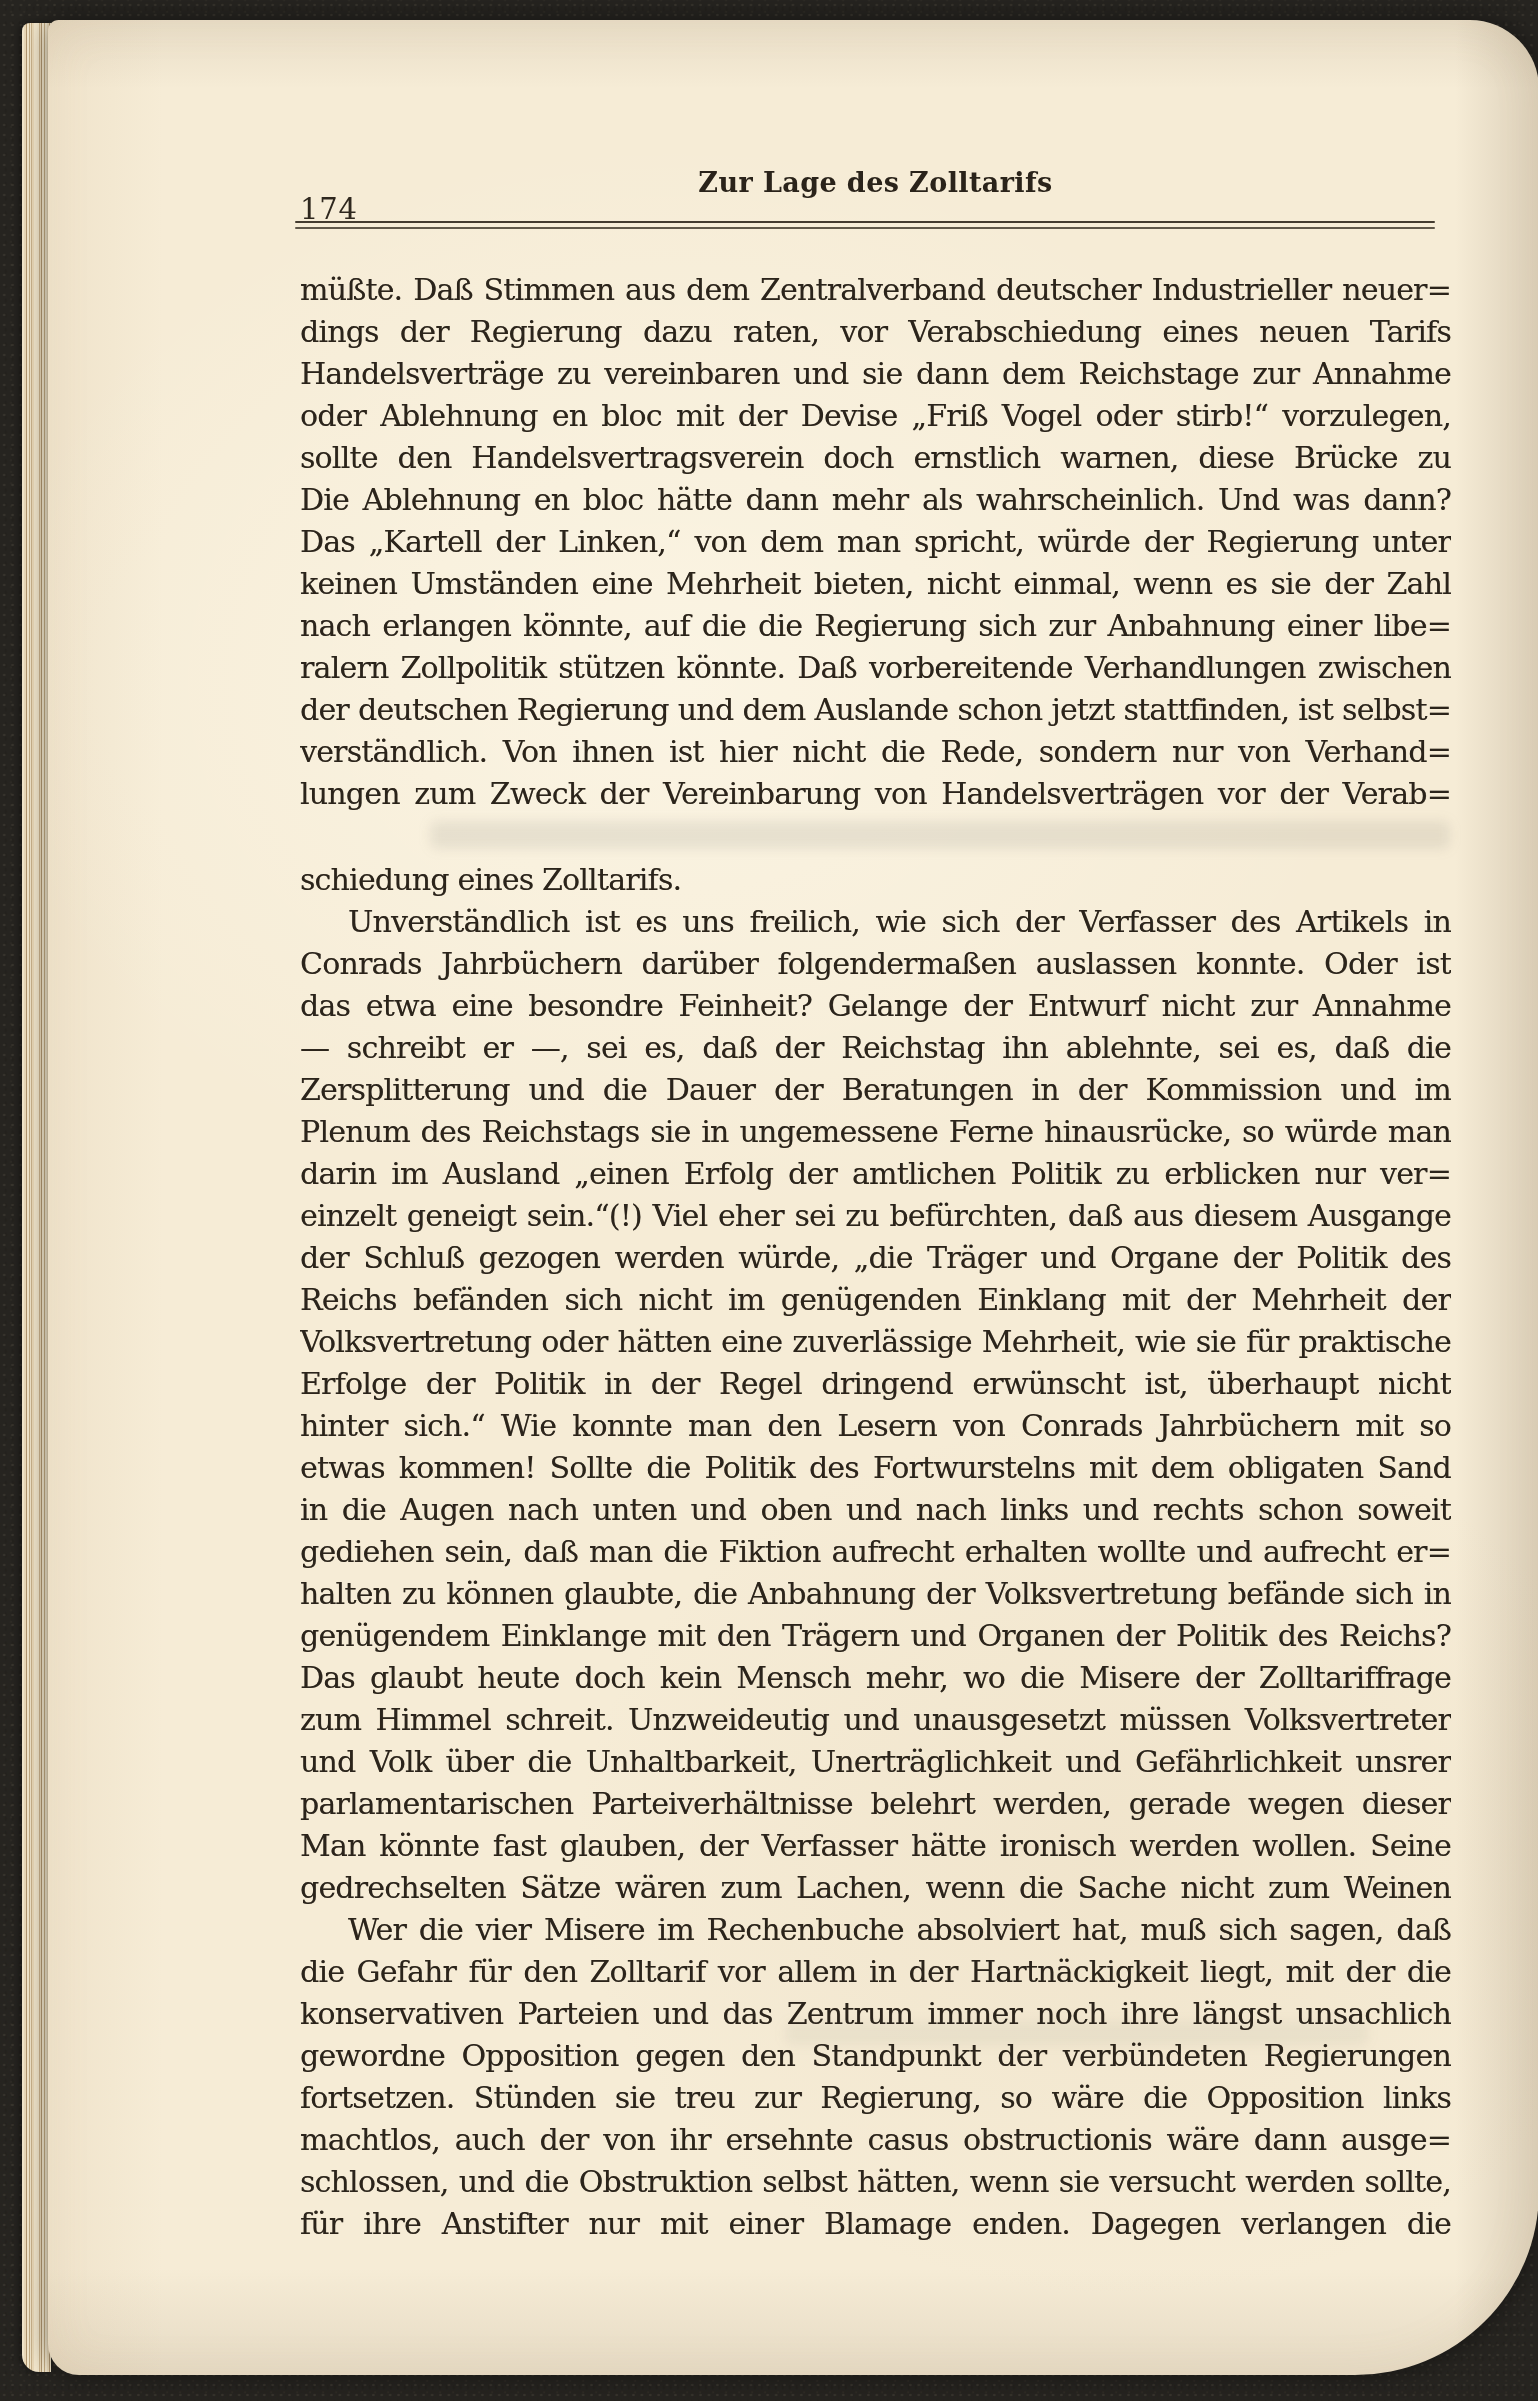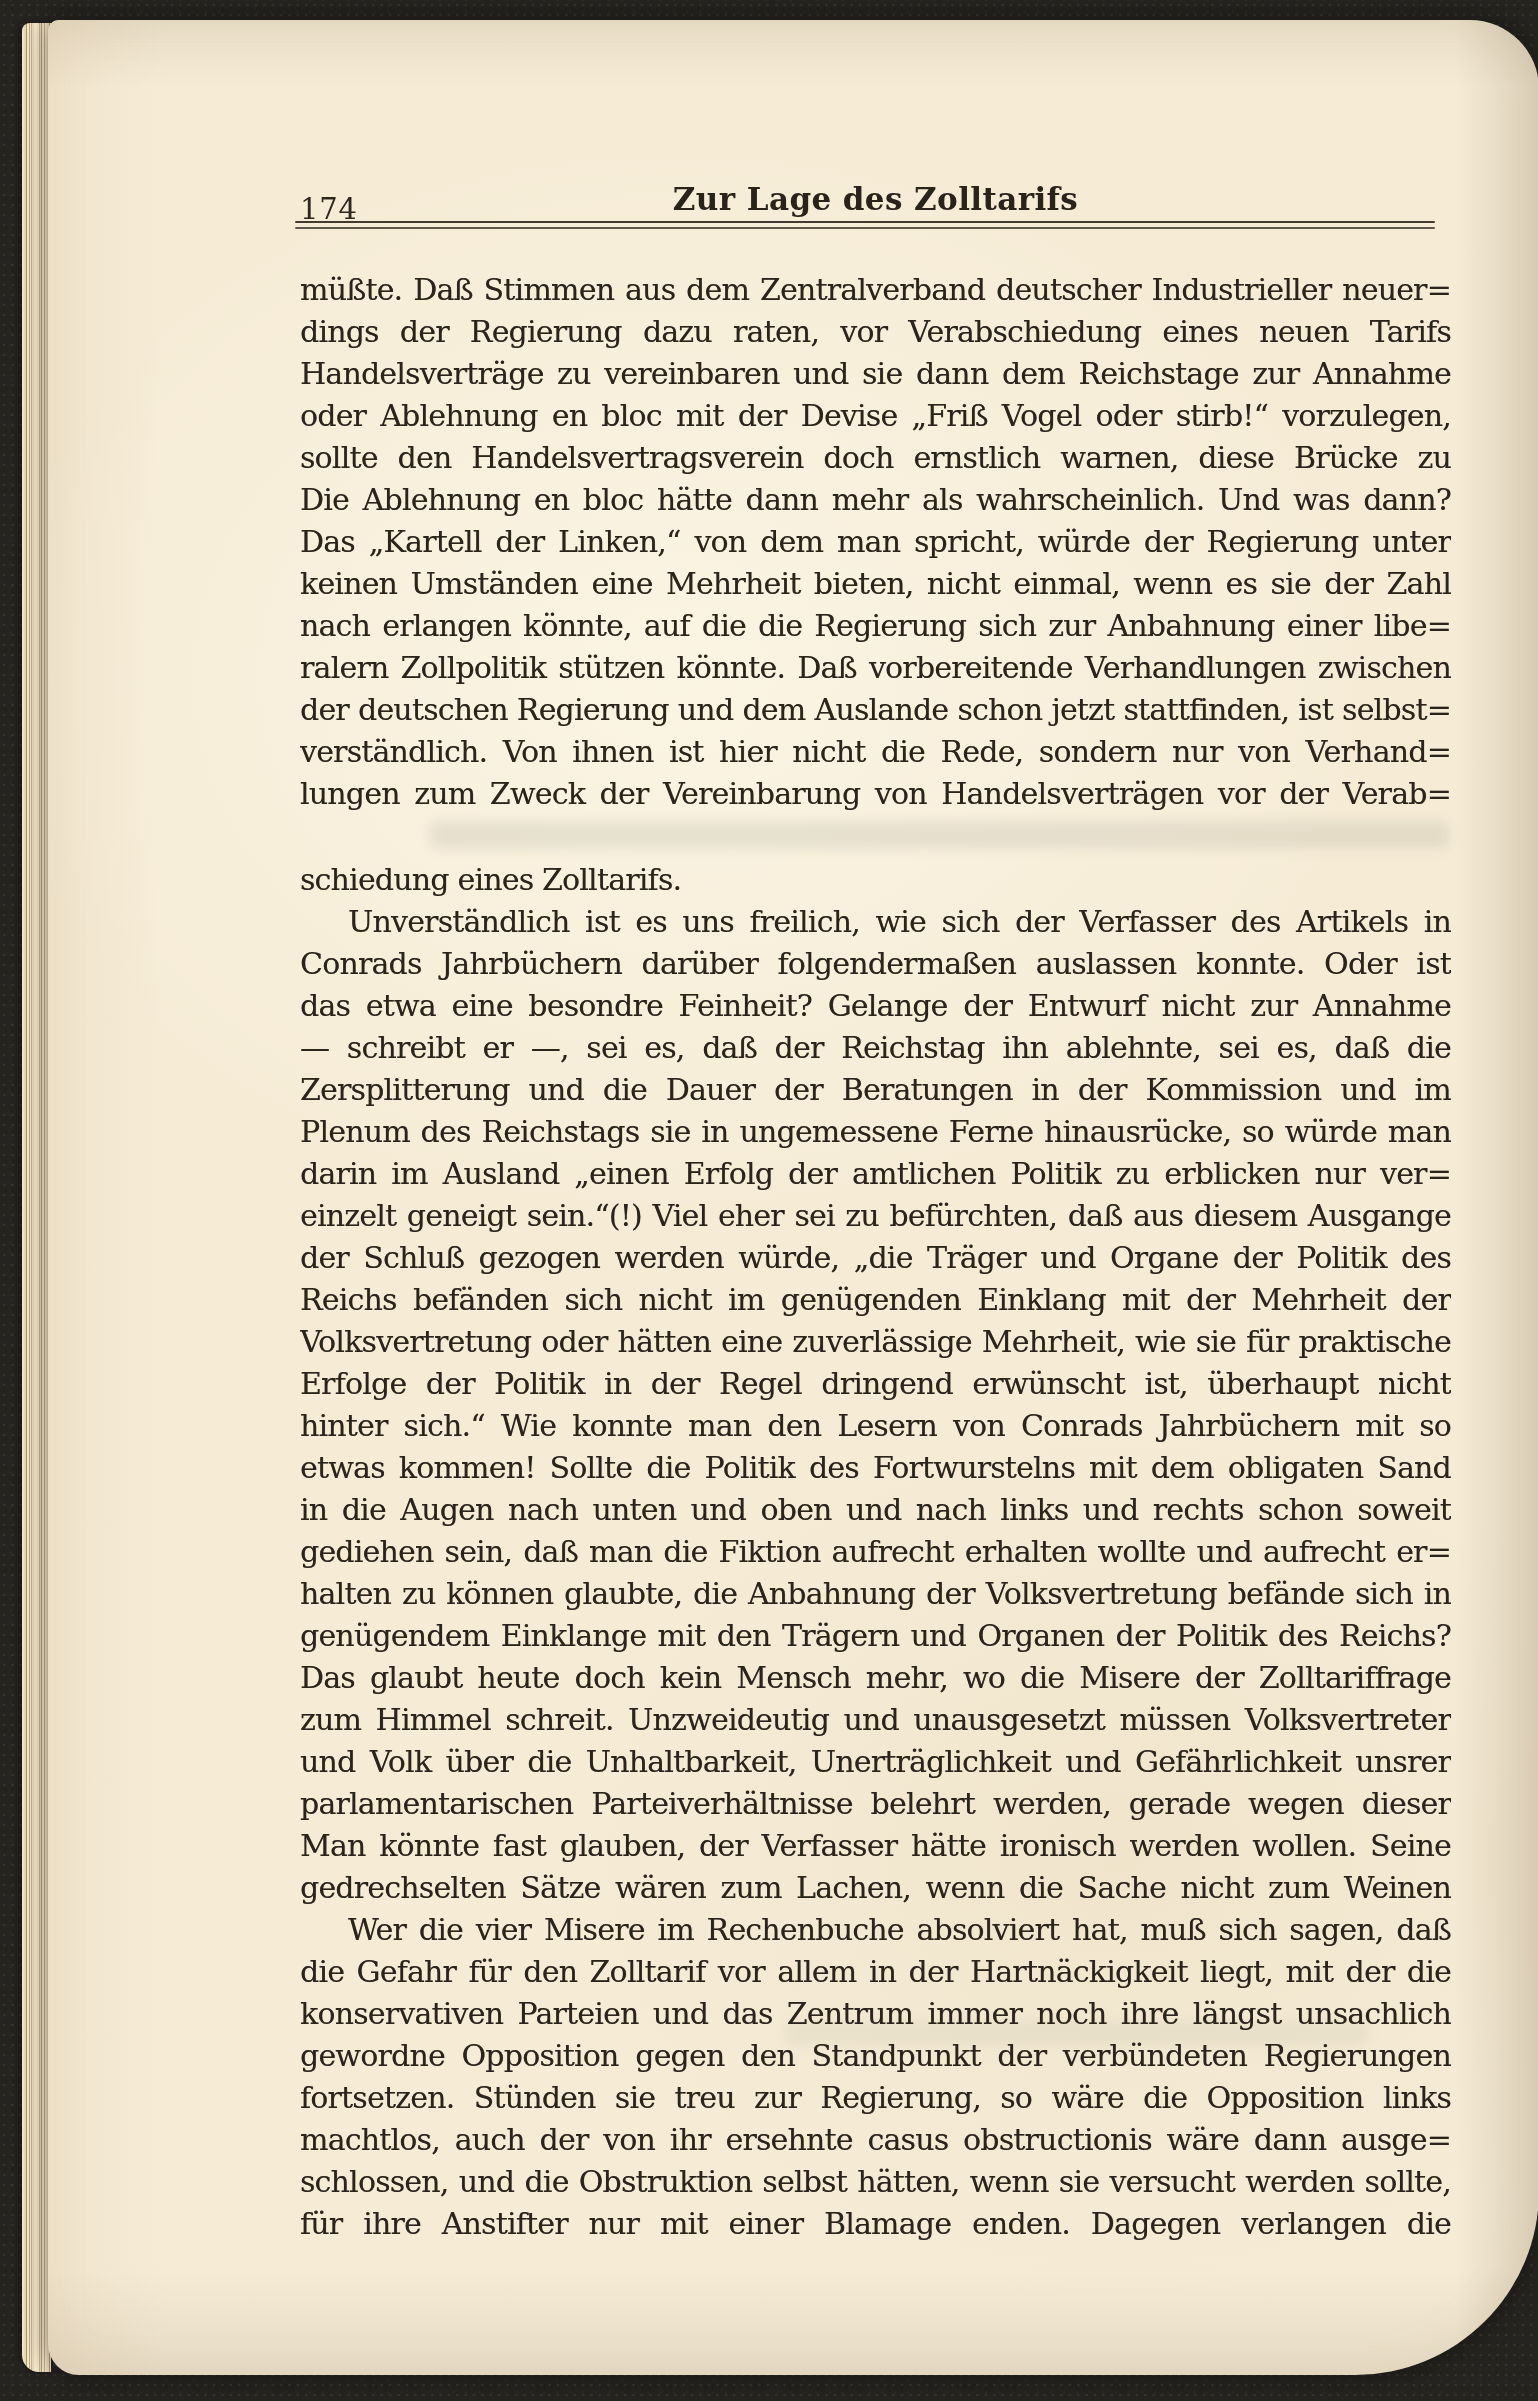--- a/index.html
+++ b/index.html
@@ -59,10 +59,10 @@
   }
   .title {
     position: absolute;
-    left: 252px; top: 161px;
+    left: 252px; top: 147px;
     width: 1151px;
     text-align: center;
-    font-size: 31px;
+    font-size: 27px;
     font-weight: bold;
     color: #2a231a;
     letter-spacing: 0.4px;

